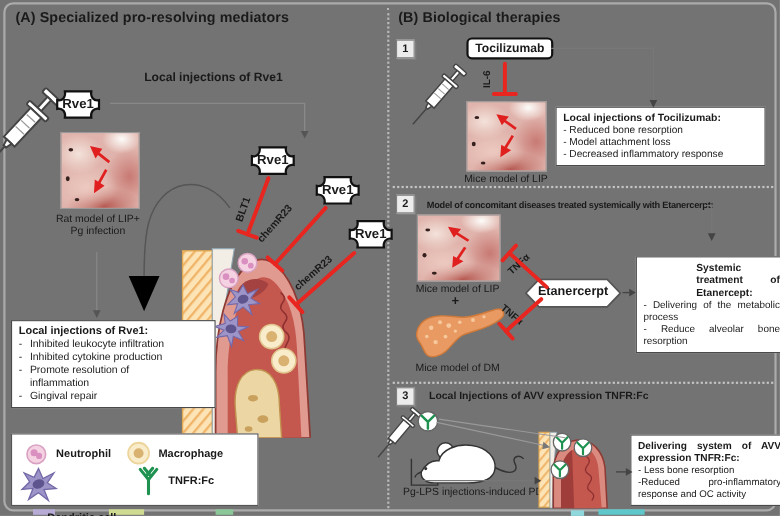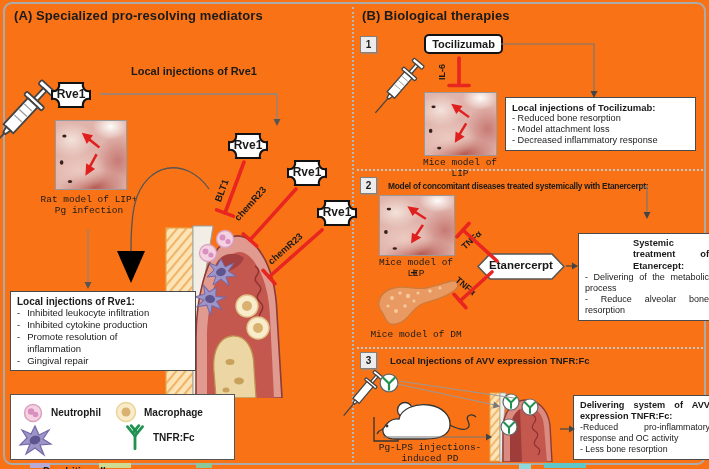--- a/index.html
+++ b/index.html
@@ -3,7 +3,7 @@
 <meta charset="utf-8">
 <style>
   html,body{margin:0;padding:0;background:#fff;}
-  #fig{position:relative;width:709px;height:469px;background:#f97316;overflow:hidden;
+  #fig{position:relative;width:709px;height:469px;background:#737373;overflow:hidden;
        font-family:"Liberation Sans","DejaVu Sans",sans-serif;color:#1a1a1a;}
   .abs{position:absolute;}
   .frame{position:absolute;left:3px;top:2px;right:3px;bottom:4px;border:2px solid #ababab;border-radius:9px;}

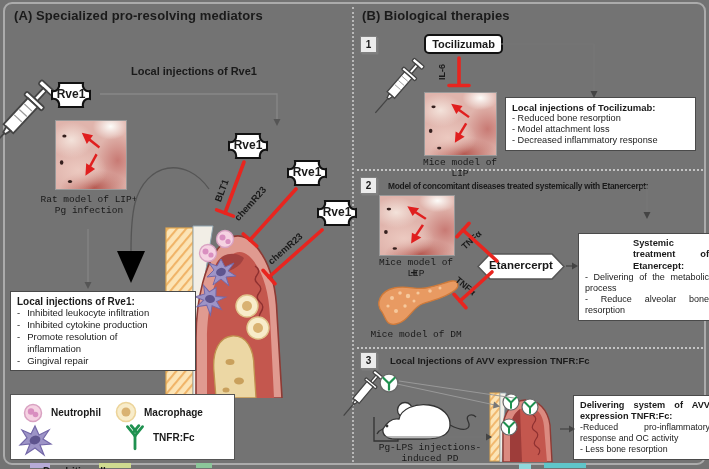--- a/index.html
+++ b/index.html
@@ -20,7 +20,7 @@
            font-size:11px;font-weight:bold;padding:2px 0;}
   .rbox{border:1.5px solid #4a4a4a;background:#fff;padding:4px 6px;}
   .rbox .ti{font-weight:bold;}
-  .caption{font-size:9.5px;text-align:center;line-height:1.2;color:#1a1a1a;font-family:Liberation Mono, monospace;}
+  .caption{font-size:9.5px;text-align:center;line-height:1.2;color:#1a1a1a;}
   .rot{display:inline-block;white-space:nowrap;font-weight:bold;font-size:9.5px;}
   .photo{border:1px solid #999;
     background:

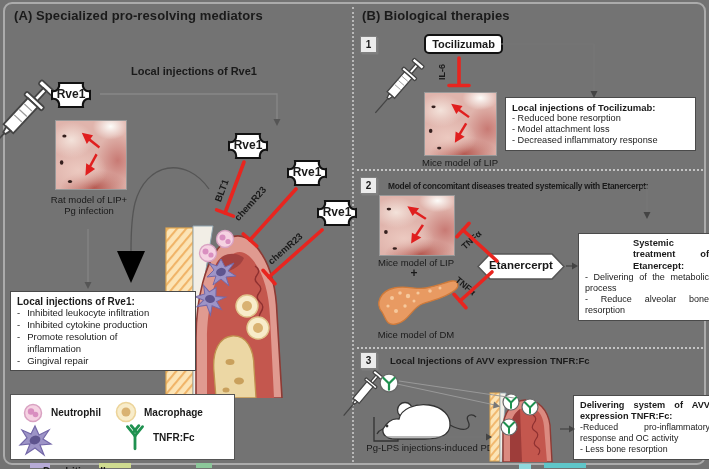--- a/index.html
+++ b/index.html
@@ -353,8 +353,8 @@
   </svg>
   <div class="abs rbox" style="left:573px;top:395px;width:130px;font-size:8.8px;line-height:1.22;text-align:justify;">
     <div class="ti" style="font-size:9.2px;">Delivering system of AVV expression TNFR:Fc:</div>
+    <div>- Less bone resorption</div>
     <div>-Reduced pro-inflammatory response and OC activity</div>
-    <div>- Less bone resorption</div>
   </div>
 
   <svg class="abs" style="left:0;top:0;z-index:5;pointer-events:none;" width="709" height="469" viewBox="0 0 709 469">

